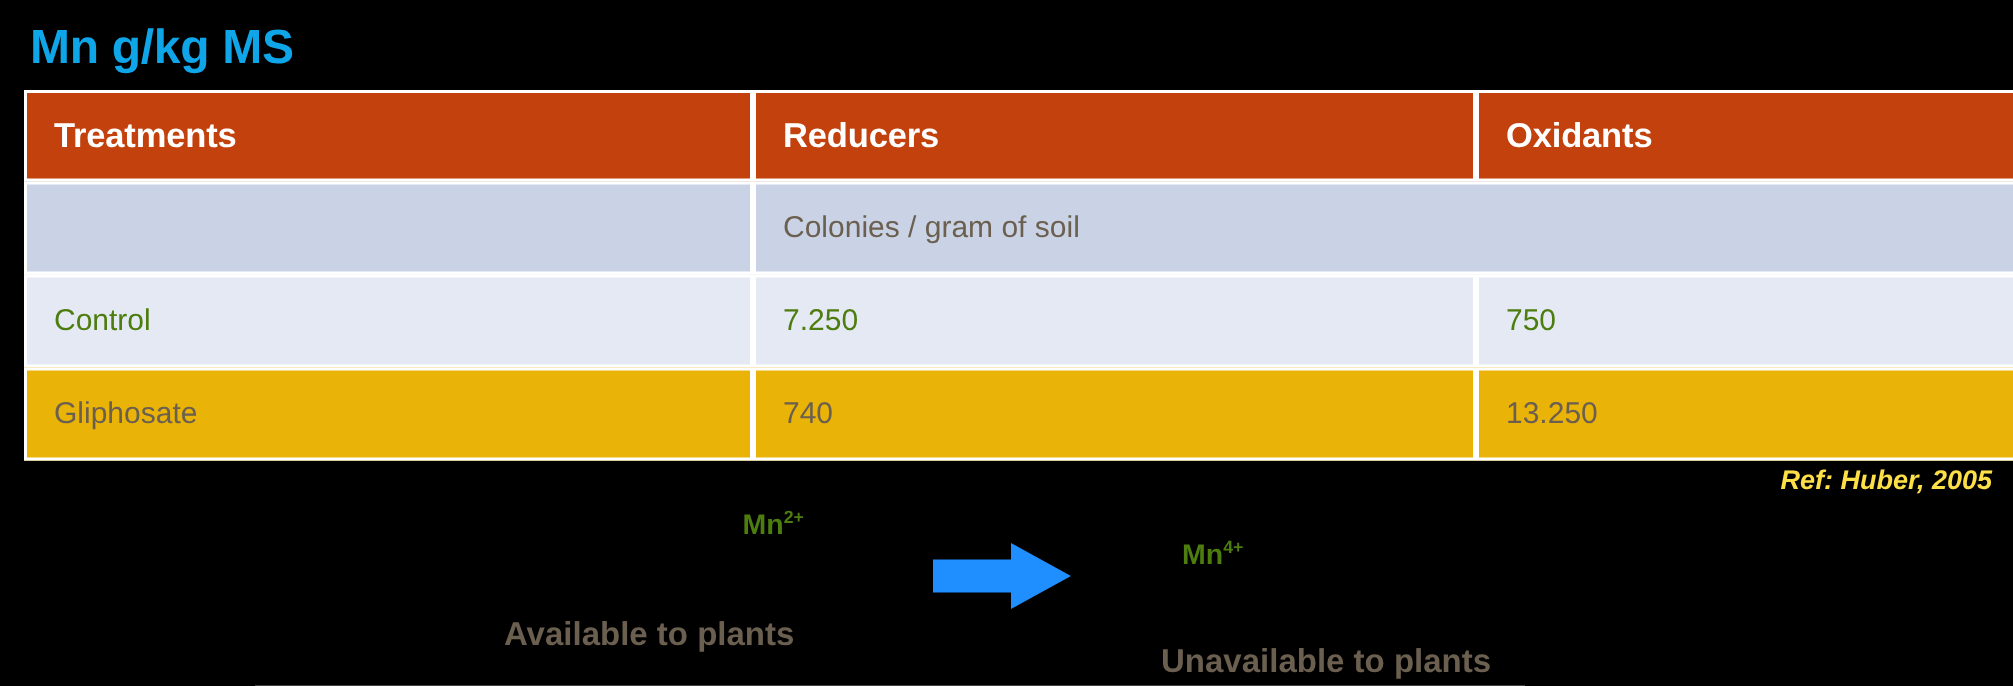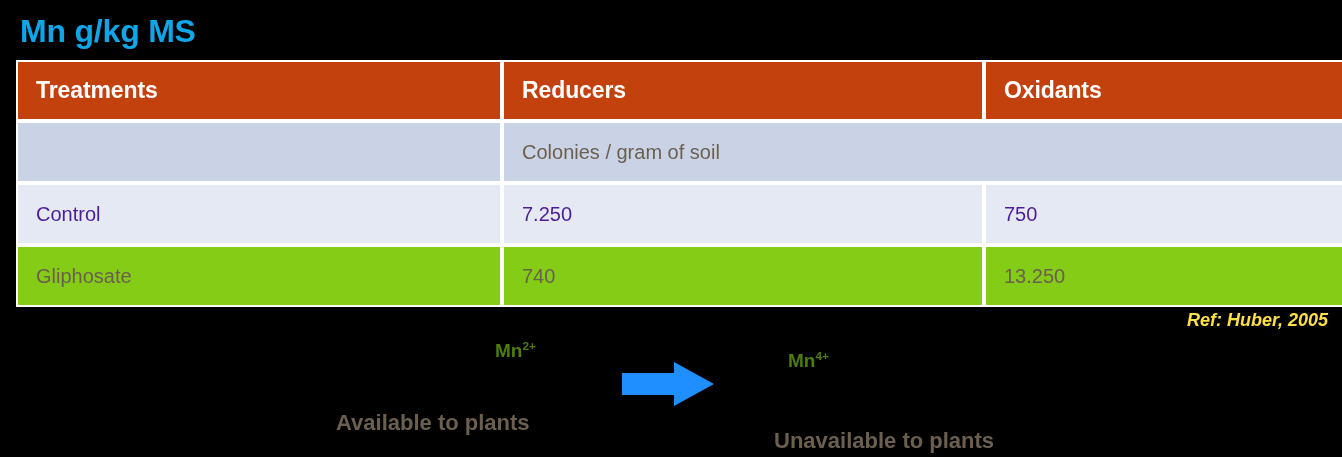--- a/index.html
+++ b/index.html
@@ -69,7 +69,7 @@
   .row-light td {
     background: #e4e9f3;
     height: 58px;
-    color: #4c1d95;
+    color: #4d7c0f;
     font-size: 20px;
   }
   .row-dark td {

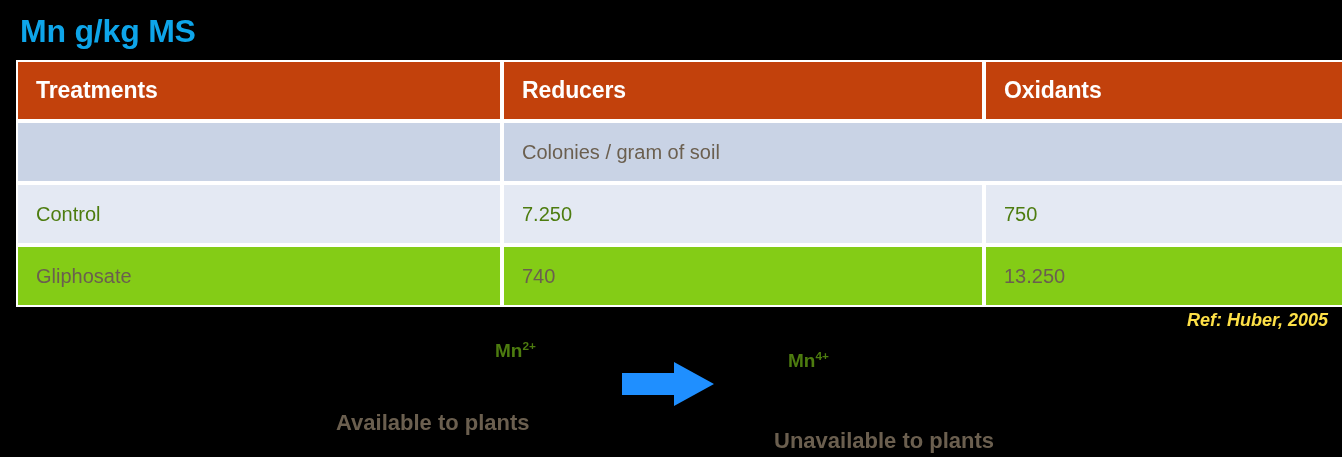--- a/index.html
+++ b/index.html
@@ -73,7 +73,7 @@
     font-size: 20px;
   }
   .row-dark td {
-    background: #84cc16;
+    background: #eab308;
     height: 58px;
     color: #6b5f4f;
     font-size: 20px;

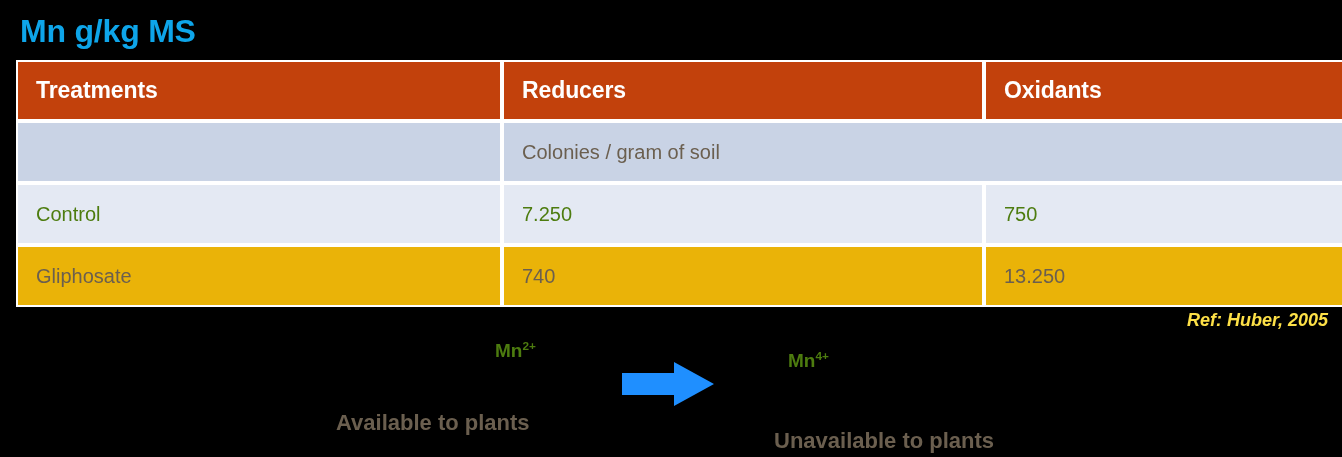--- a/index.html
+++ b/index.html
@@ -105,7 +105,7 @@
     line-height: 0;
   }
   #ion-left  { left: 495px; top: 340px; }
-  #ion-right { left: 788px; top: 350px; }
+  #ion-right { left: 788px; top: 360px; }
 
   .avail-label {
     position: absolute;

